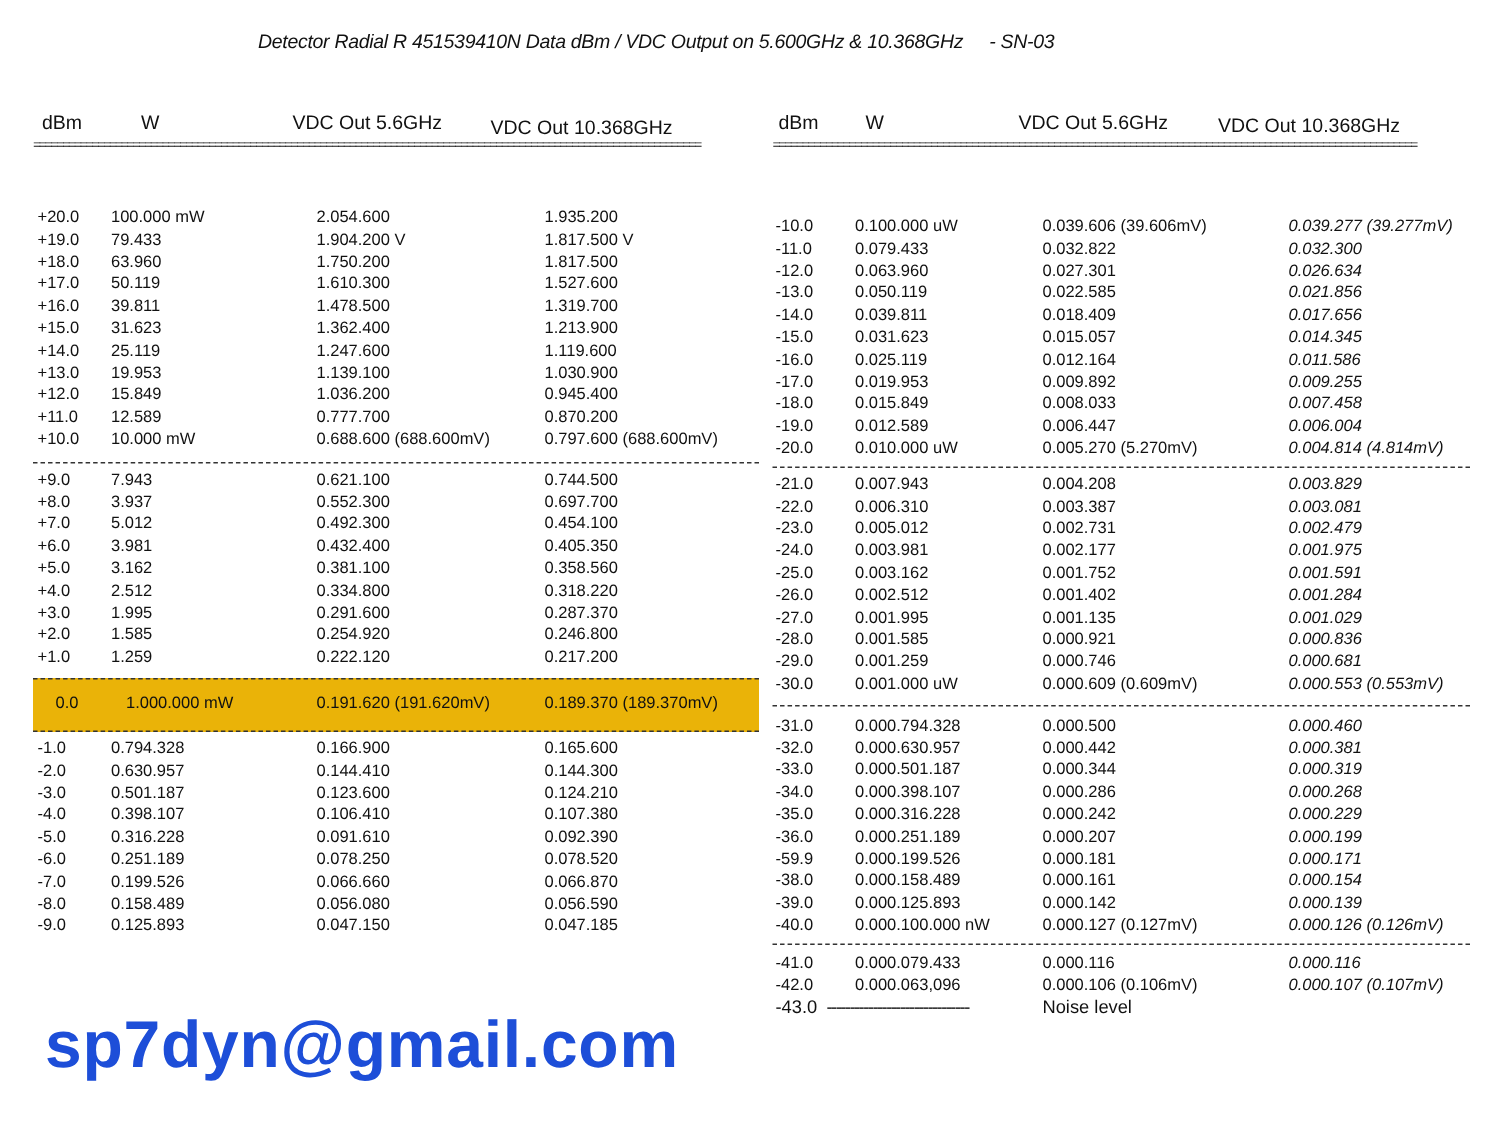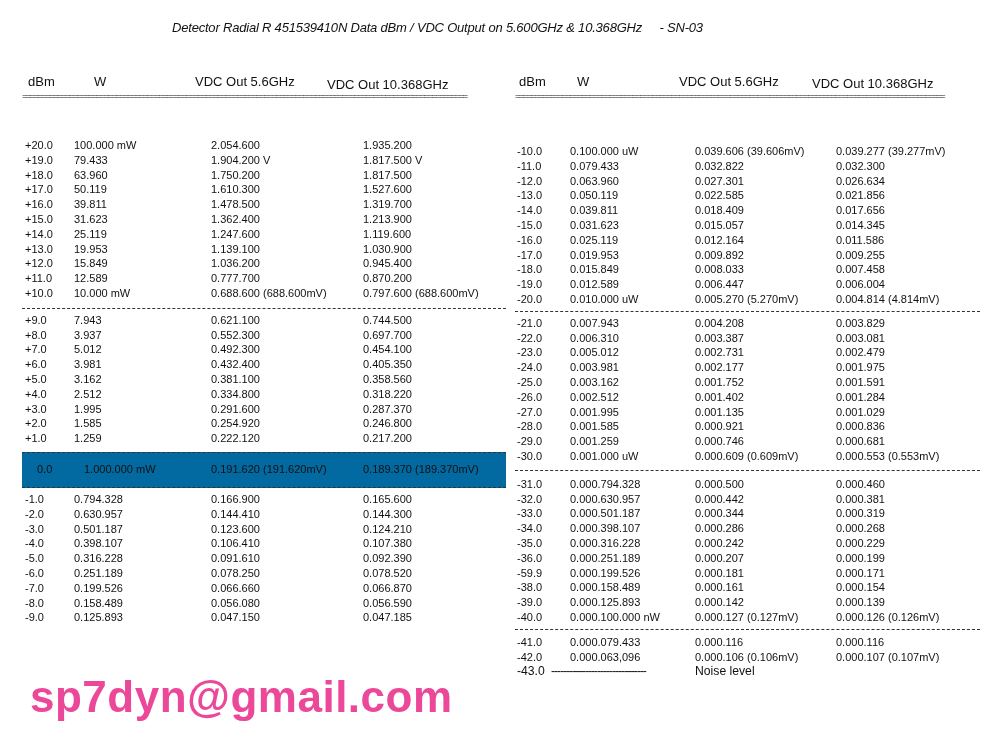--- a/index.html
+++ b/index.html
@@ -19,7 +19,7 @@
   .row { position: relative; height: 14.8px; line-height: 14.8px; white-space: nowrap; }
   .row span { position: absolute; top: 0; }
   .L .c0 { left: 3px; } .L .c1 { left: 52px; } .L .c2 { left: 189px; } .L .c3 { left: 341px; }
-  .R .c0 { left: 2px; text-align: right; } .R .c1 { left: 55px; } .R .c2 { left: 180px; } .R .c3 { left: 321px; }
+  .R .c0 { left: 2px; text-align: right; } .R .c1 { left: 55px; } .R .c2 { left: 180px; } .R .c3 { left: 344px; font-style: italic; }
   .ref { background: #0369a1; height: 34px; position: relative; border-top: 1px dashed #333;
          border-bottom: 1px dashed #333; margin: 6px 0 4px 0; }
   .ref .row { top: 9px; }

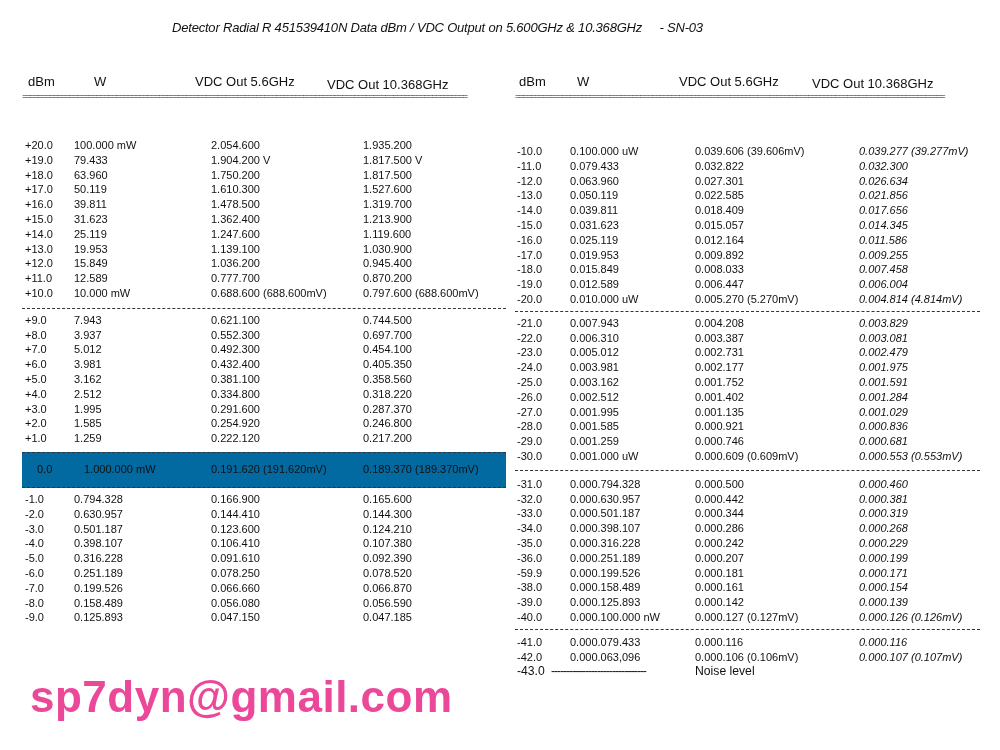--- a/index.html
+++ b/index.html
@@ -20,7 +20,7 @@
   .row span { position: absolute; top: 0; }
   .L .c0 { left: 3px; } .L .c1 { left: 52px; } .L .c2 { left: 189px; } .L .c3 { left: 341px; }
   .R .c0 { left: 2px; text-align: right; } .R .c1 { left: 55px; } .R .c2 { left: 180px; } .R .c3 { left: 344px; font-style: italic; }
-  .ref { background: #0369a1; height: 34px; position: relative; border-top: 1px dashed #333;
+  .ref { background: #eab308; height: 34px; position: relative; border-top: 1px dashed #333;
          border-bottom: 1px dashed #333; margin: 6px 0 4px 0; }
   .ref .row { top: 9px; }
   .email { position: absolute; left: 30px; top: 672px; font-size: 44px; font-weight: bold;

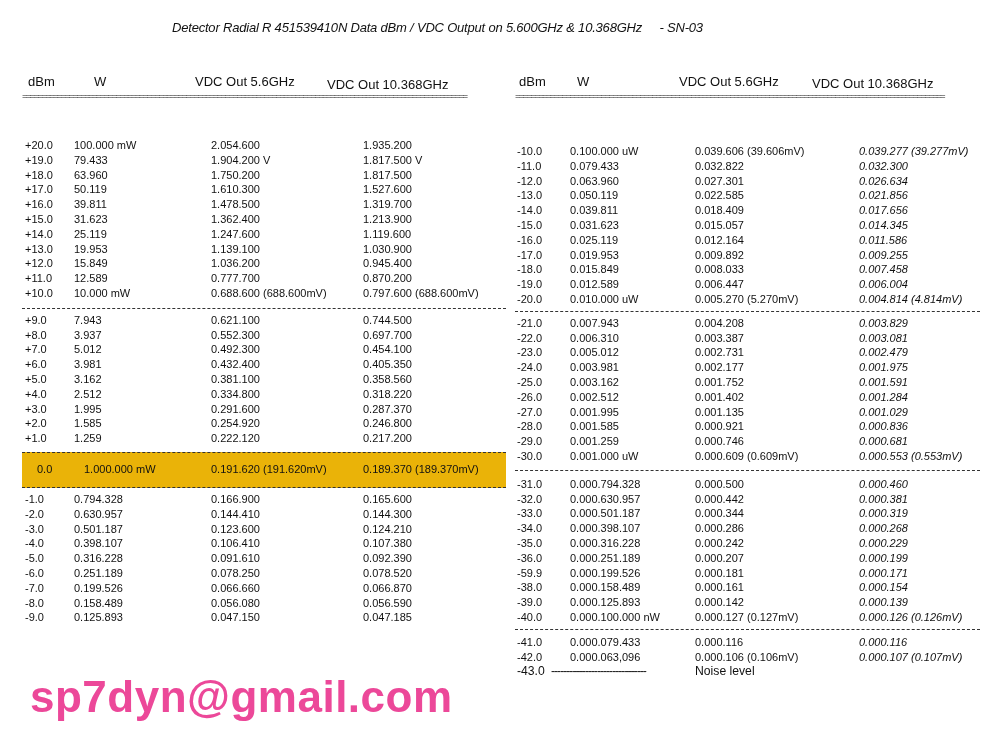--- a/index.html
+++ b/index.html
@@ -24,7 +24,7 @@
          border-bottom: 1px dashed #333; margin: 6px 0 4px 0; }
   .ref .row { top: 9px; }
   .email { position: absolute; left: 30px; top: 672px; font-size: 44px; font-weight: bold;
-           color: #ec4899; letter-spacing: 0.5px; font-family: "Liberation Sans", sans-serif; }
+           color: #1d4ed8; letter-spacing: 0.5px; font-family: "Liberation Sans", sans-serif; }
   .noise { position: relative; height: 14.8px; line-height: 14.8px; font-size: 12.2px; white-space: nowrap; }
   .noise span { position: absolute; top: 0; }
 </style>

